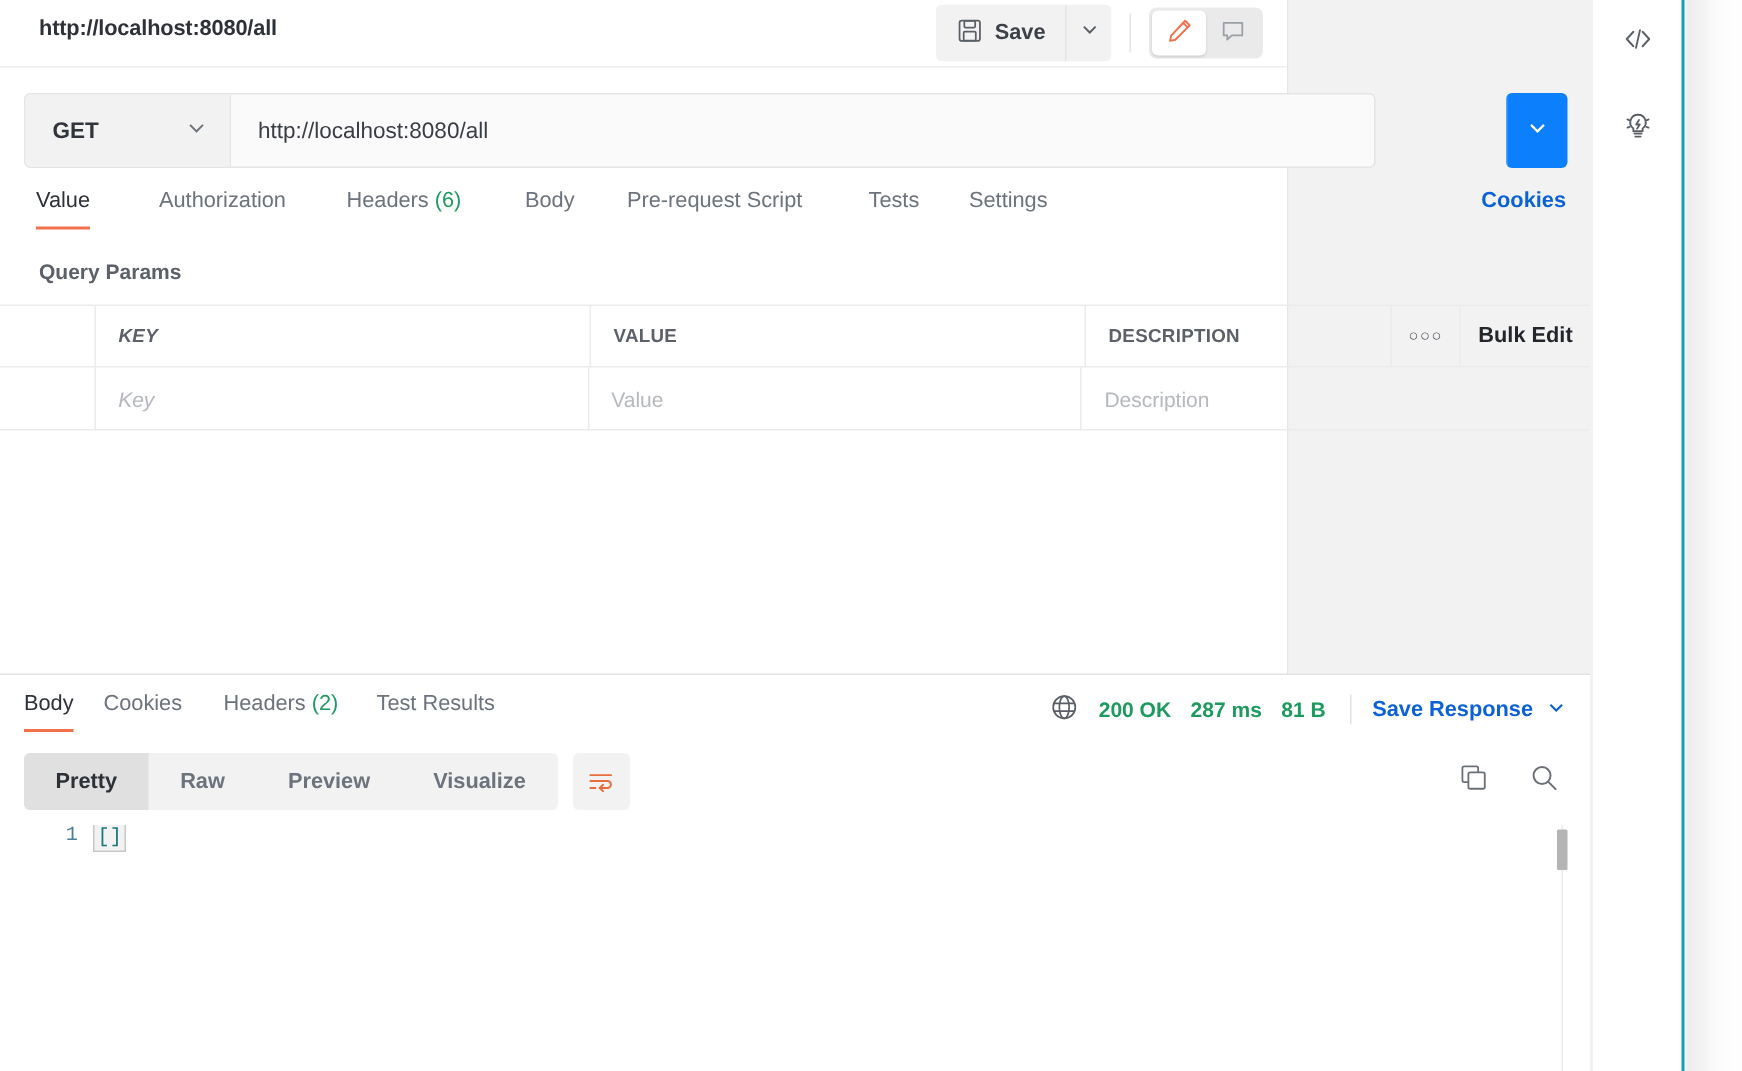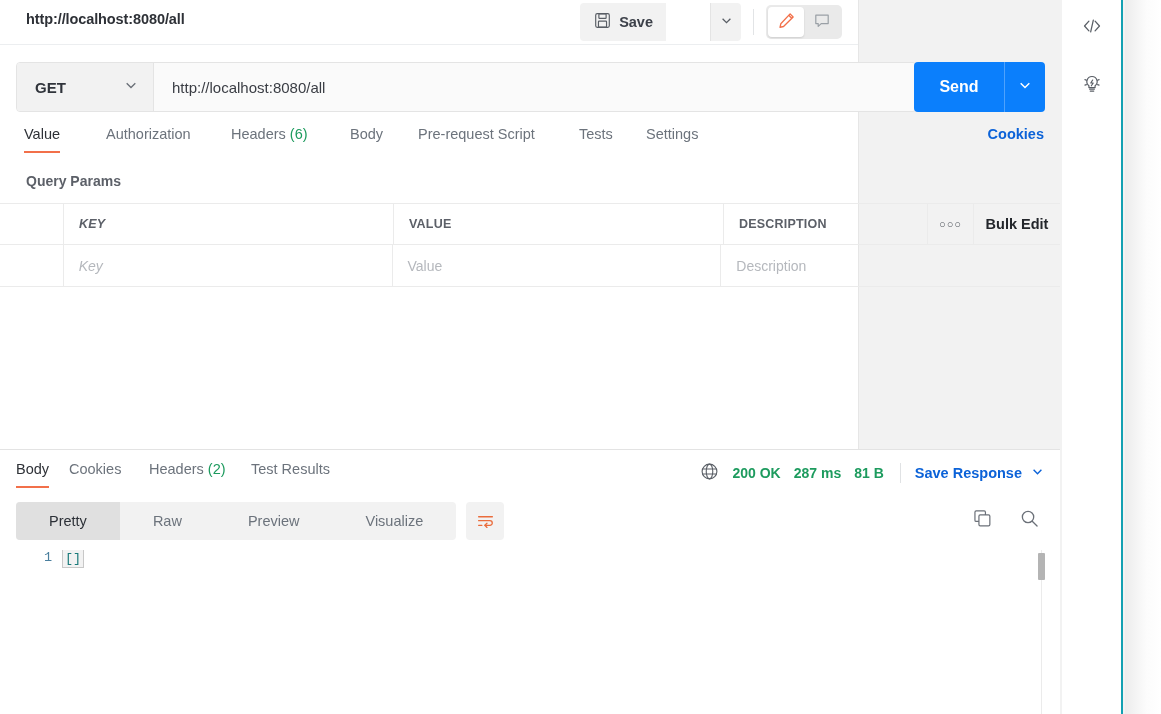--- a/index.html
+++ b/index.html
@@ -61,7 +61,6 @@
     height: 38px;
     border-radius: 4px;
     overflow: hidden;
-    gap: 44px;
   }
   .save-btn {
     display: flex;

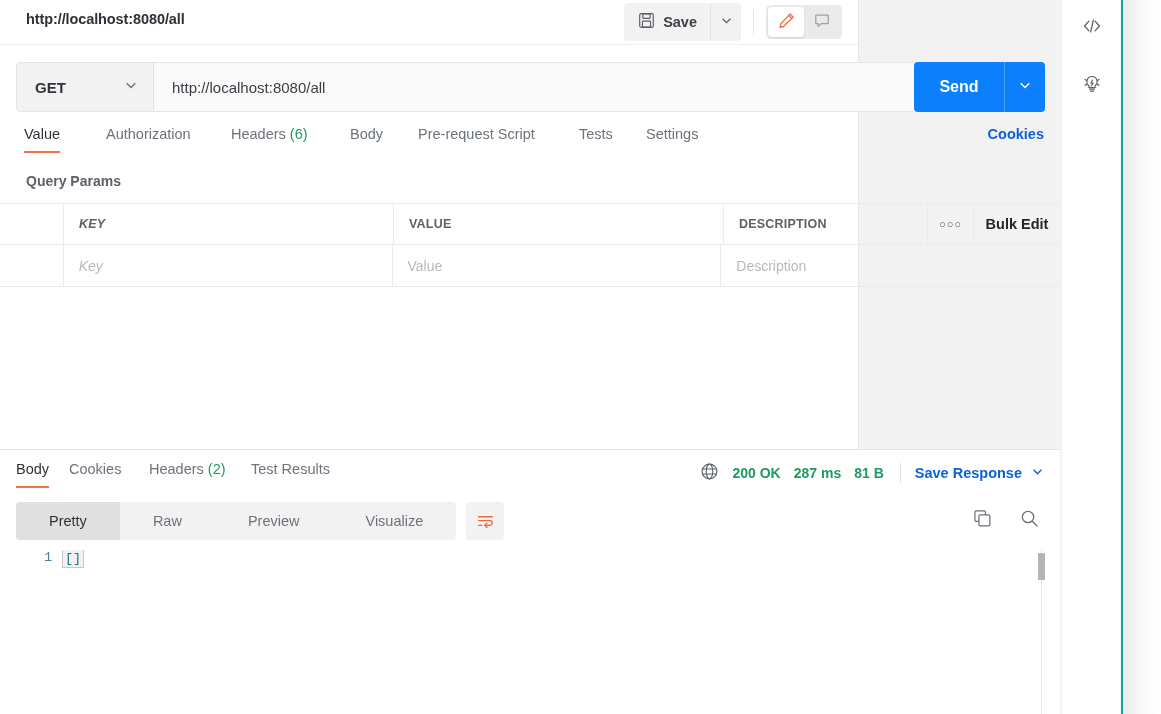--- a/index.html
+++ b/index.html
@@ -570,7 +570,6 @@
       </div>
 
       <div class="send-group">
-        <button class="send-btn">Send</button>
         <div class="send-caret">
           <span>
             <svg width="14" height="14" viewBox="0 0 12 12" fill="none" stroke="#ffffff" stroke-width="1.25">

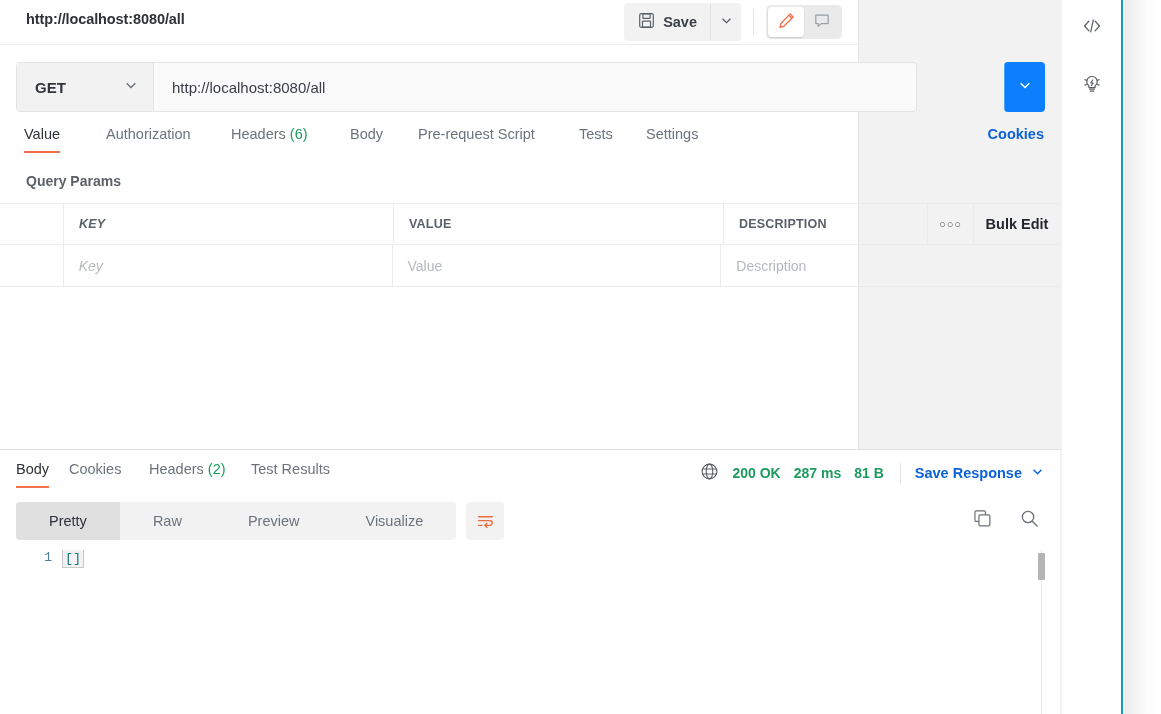--- a/index.html
+++ b/index.html
@@ -380,10 +380,11 @@
   .seg {
     display: flex;
     align-items: center;
-    padding: 0 33px;
+    padding: 0 21px;
     font-size: 14.5px;
     color: #6c737c;
     cursor: pointer;
+    font-weight: bold;
   }
   .seg.active {
     background: #e0e0e0;

